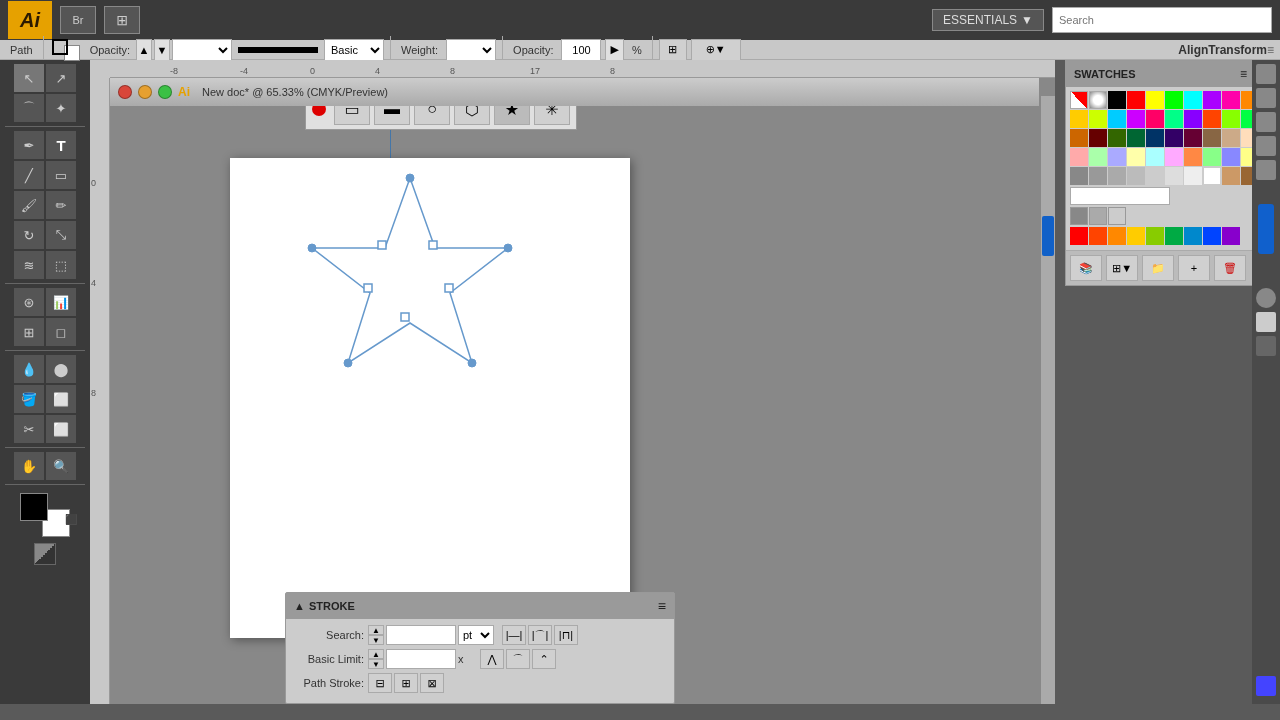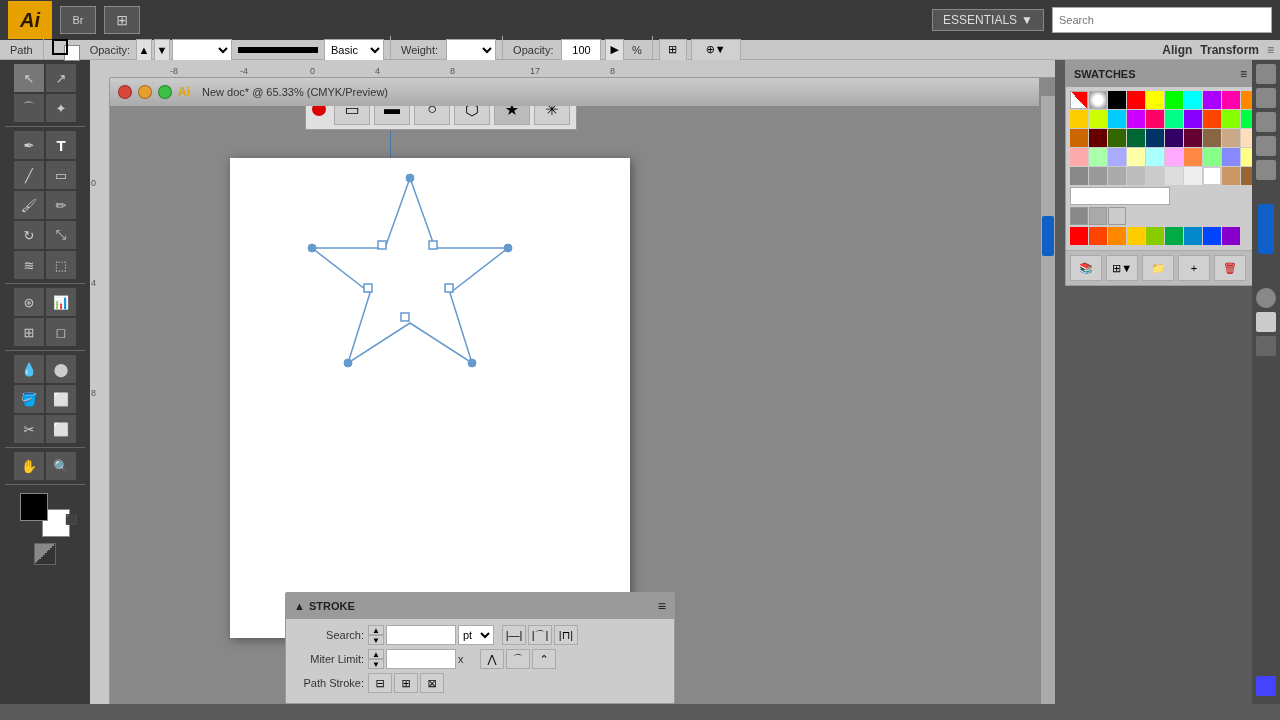--- a/index.html
+++ b/index.html
@@ -47,7 +47,7 @@
       width: 80px; height: 6px; background: #000; align-self: center; margin: 0 2px;
     }
     .tb2-sep { width: 1px; height: 28px; background: #aaa; margin: 0 2px; }
-    .align-transform { display: flex; align-items: center; gap: 8px; margin-left: auto; }
+    .align-transform { display: flex; align-items: center; gap: 0; margin-left: auto; }
     .align-transform span { color: #333; font-size: 12px; font-weight: bold; cursor: pointer; }
 
     

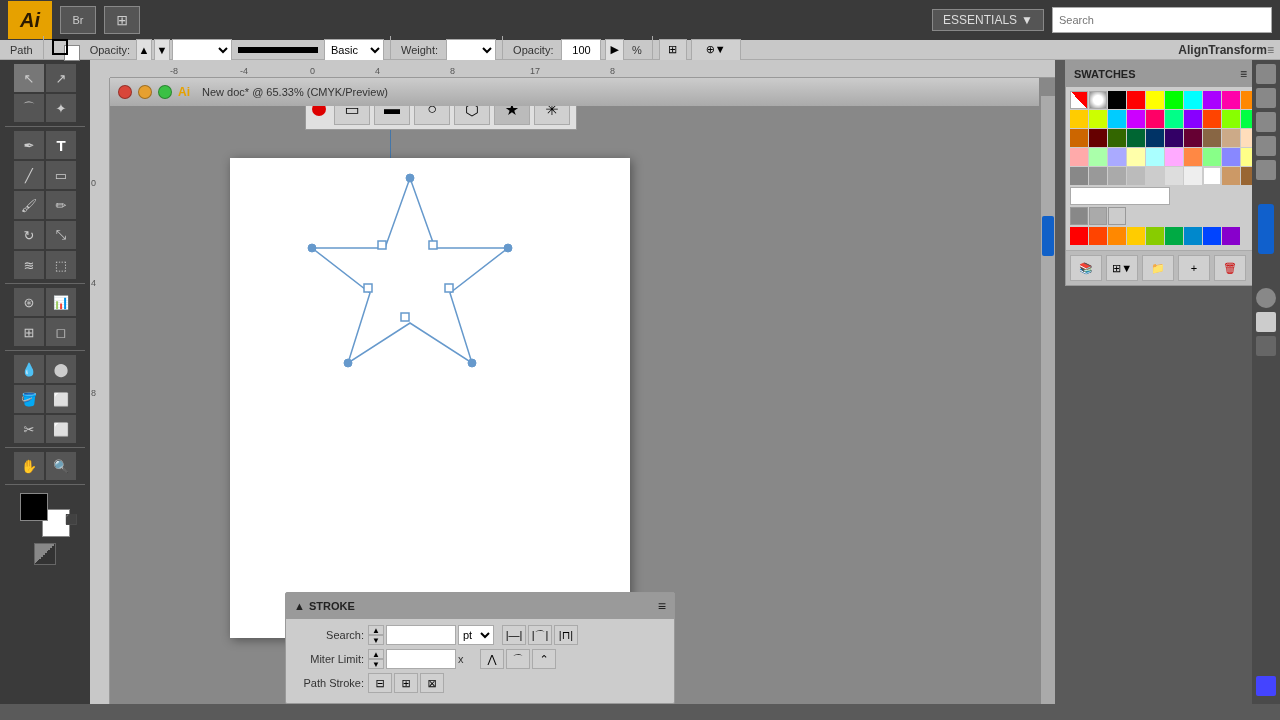--- a/index.html
+++ b/index.html
@@ -406,7 +406,7 @@
           </div>
 
           <div class="stroke-row">
-            <span class="stroke-label">Miter Limit:</span>
+            <span class="stroke-label">Basic Limit:</span>
             <div style="display:flex;gap:2px;align-items:center;">
               <div class="stroke-stepper">
                 <button>▲</button>

